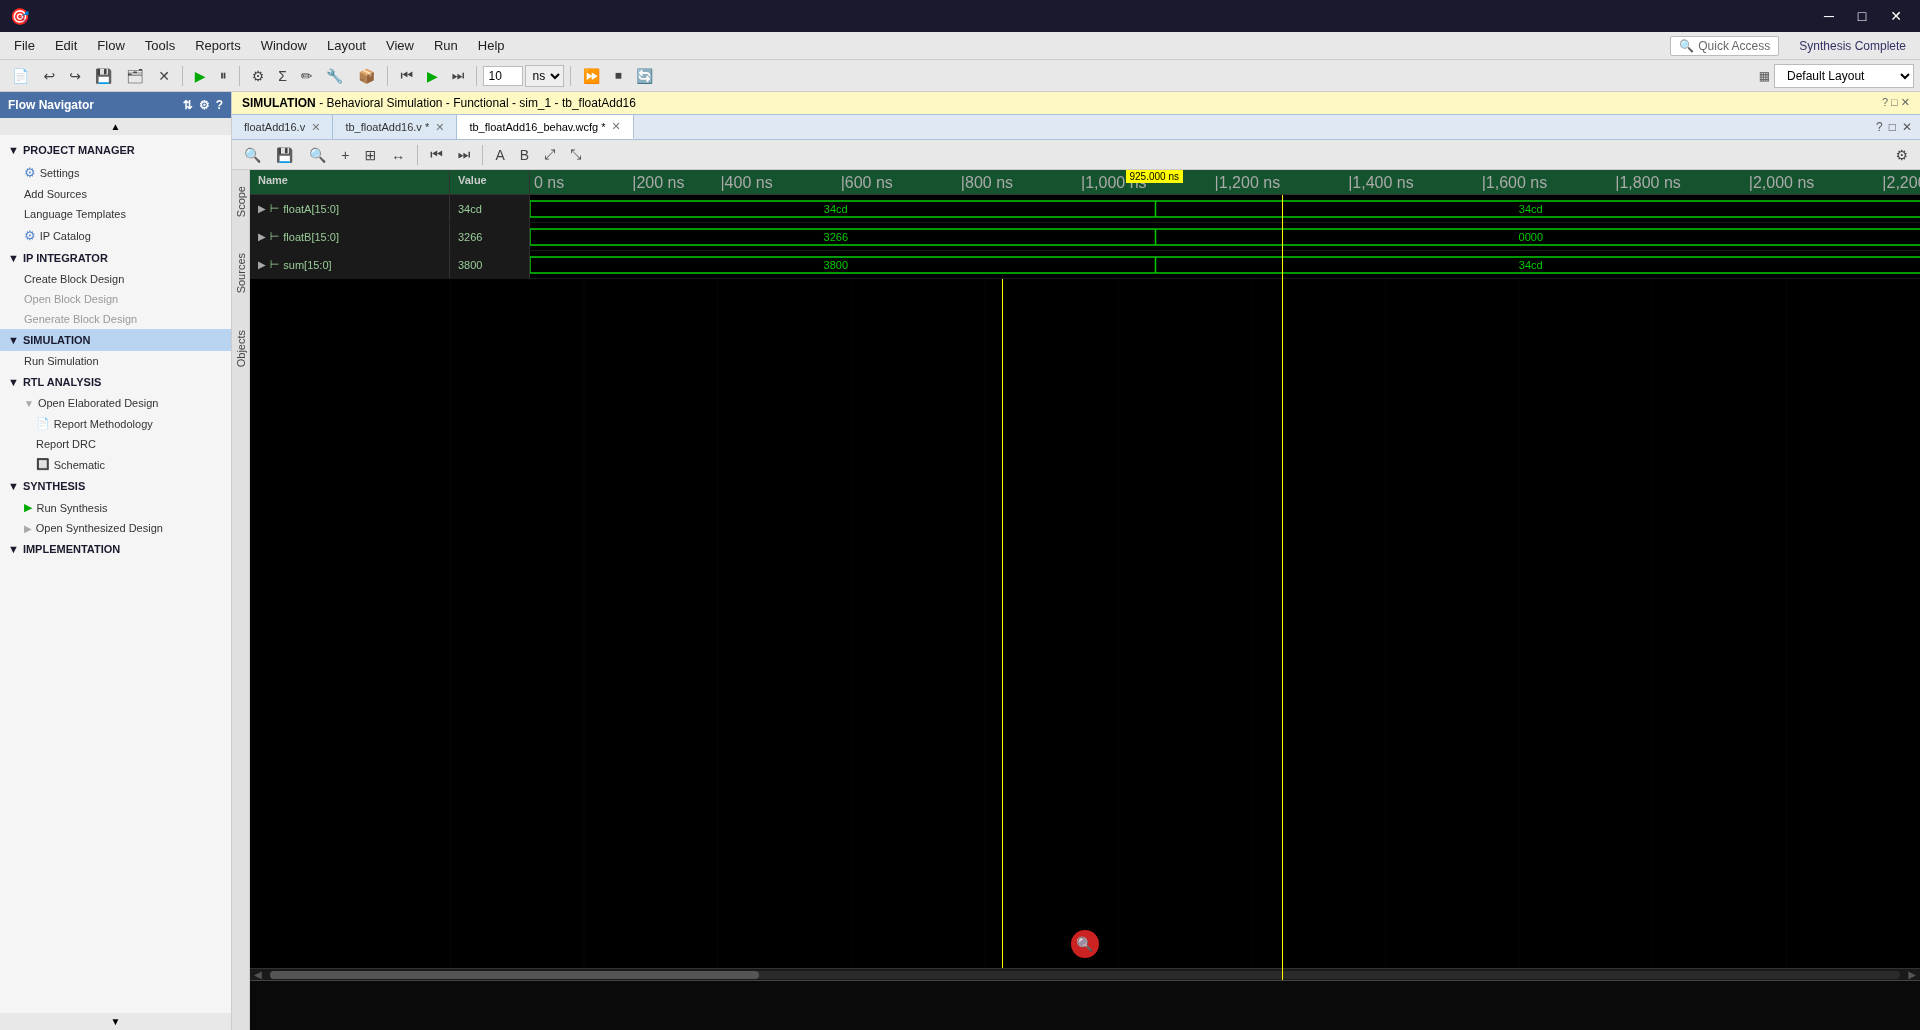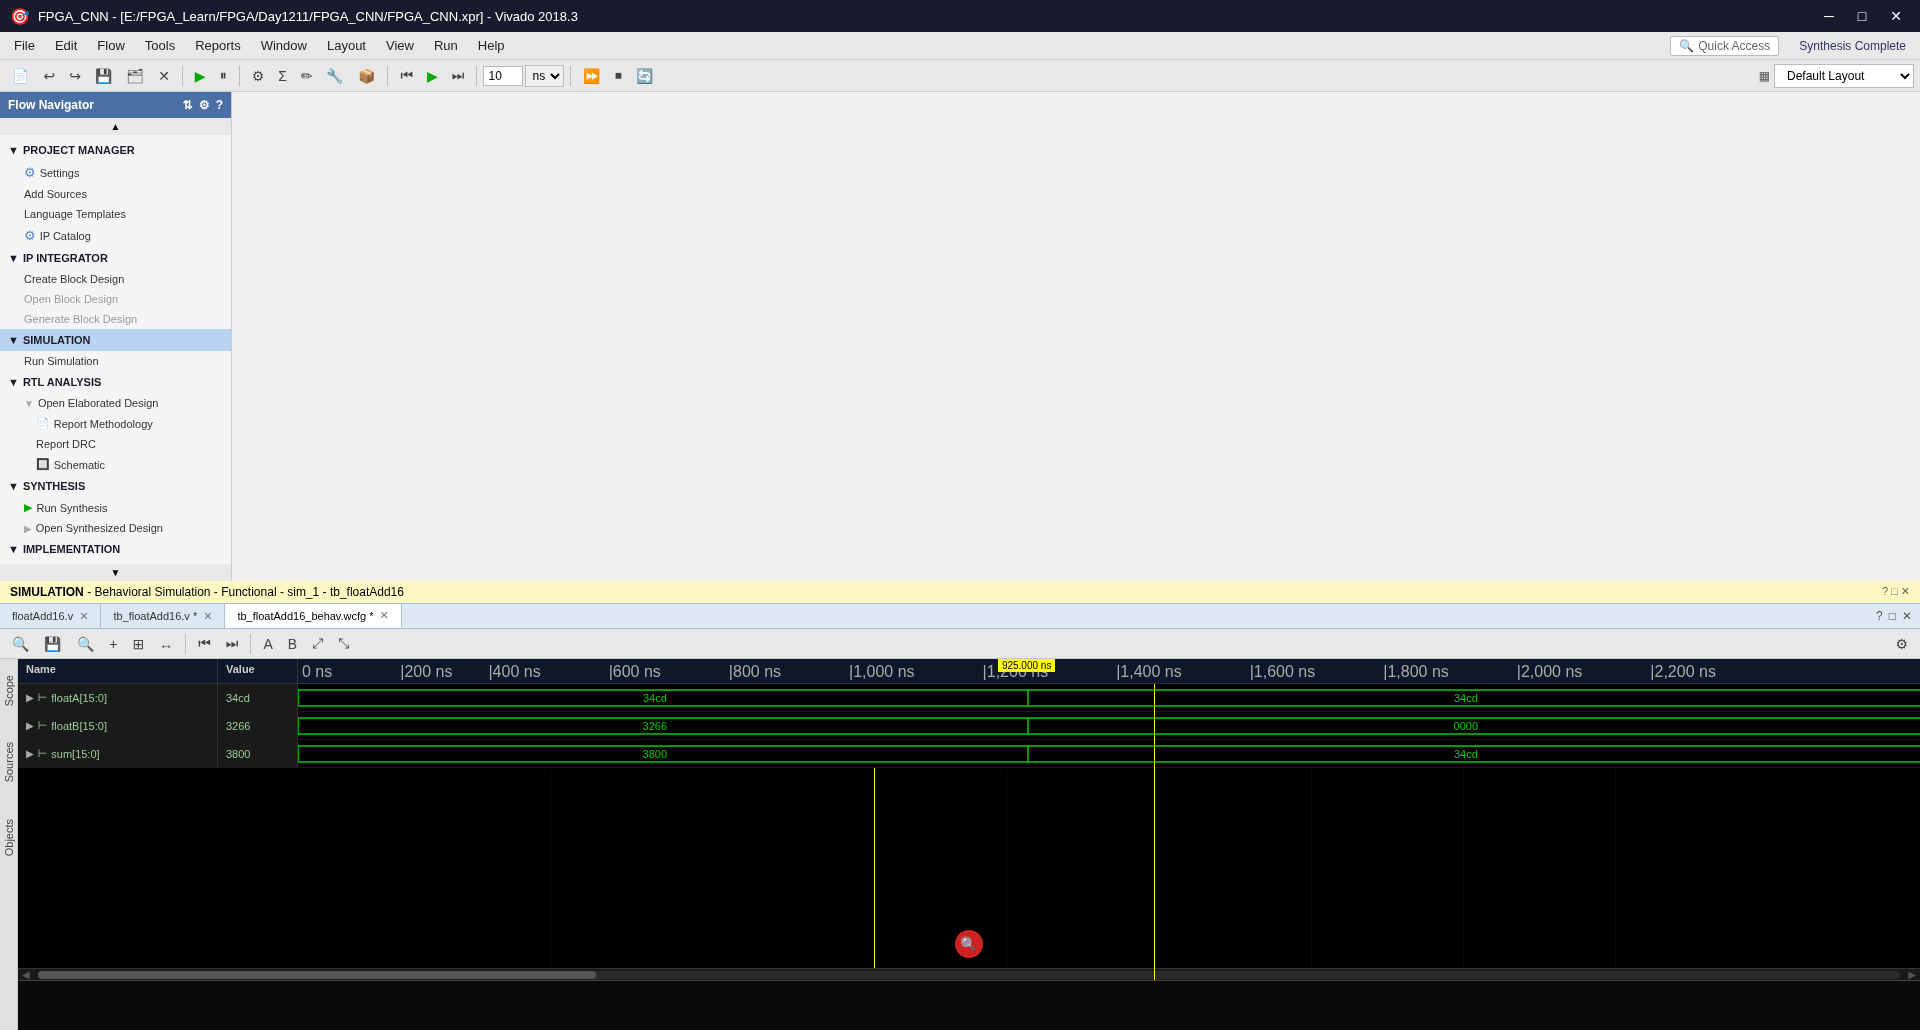--- a/index.html
+++ b/index.html
@@ -404,7 +404,6 @@
 <div class="title-bar">
   <div class="title-bar-left">
     <span style="font-size:16px;">🎯</span>
-    <span class="title-bar-title">FPGA_CNN - [E:/FPGA_Learn/FPGA/Day1211/FPGA_CNN/FPGA_CNN.xpr] - Vivado 2018.3</span>
   </div>
   <div class="title-bar-controls">
     <span class="title-bar-btn">─</span>

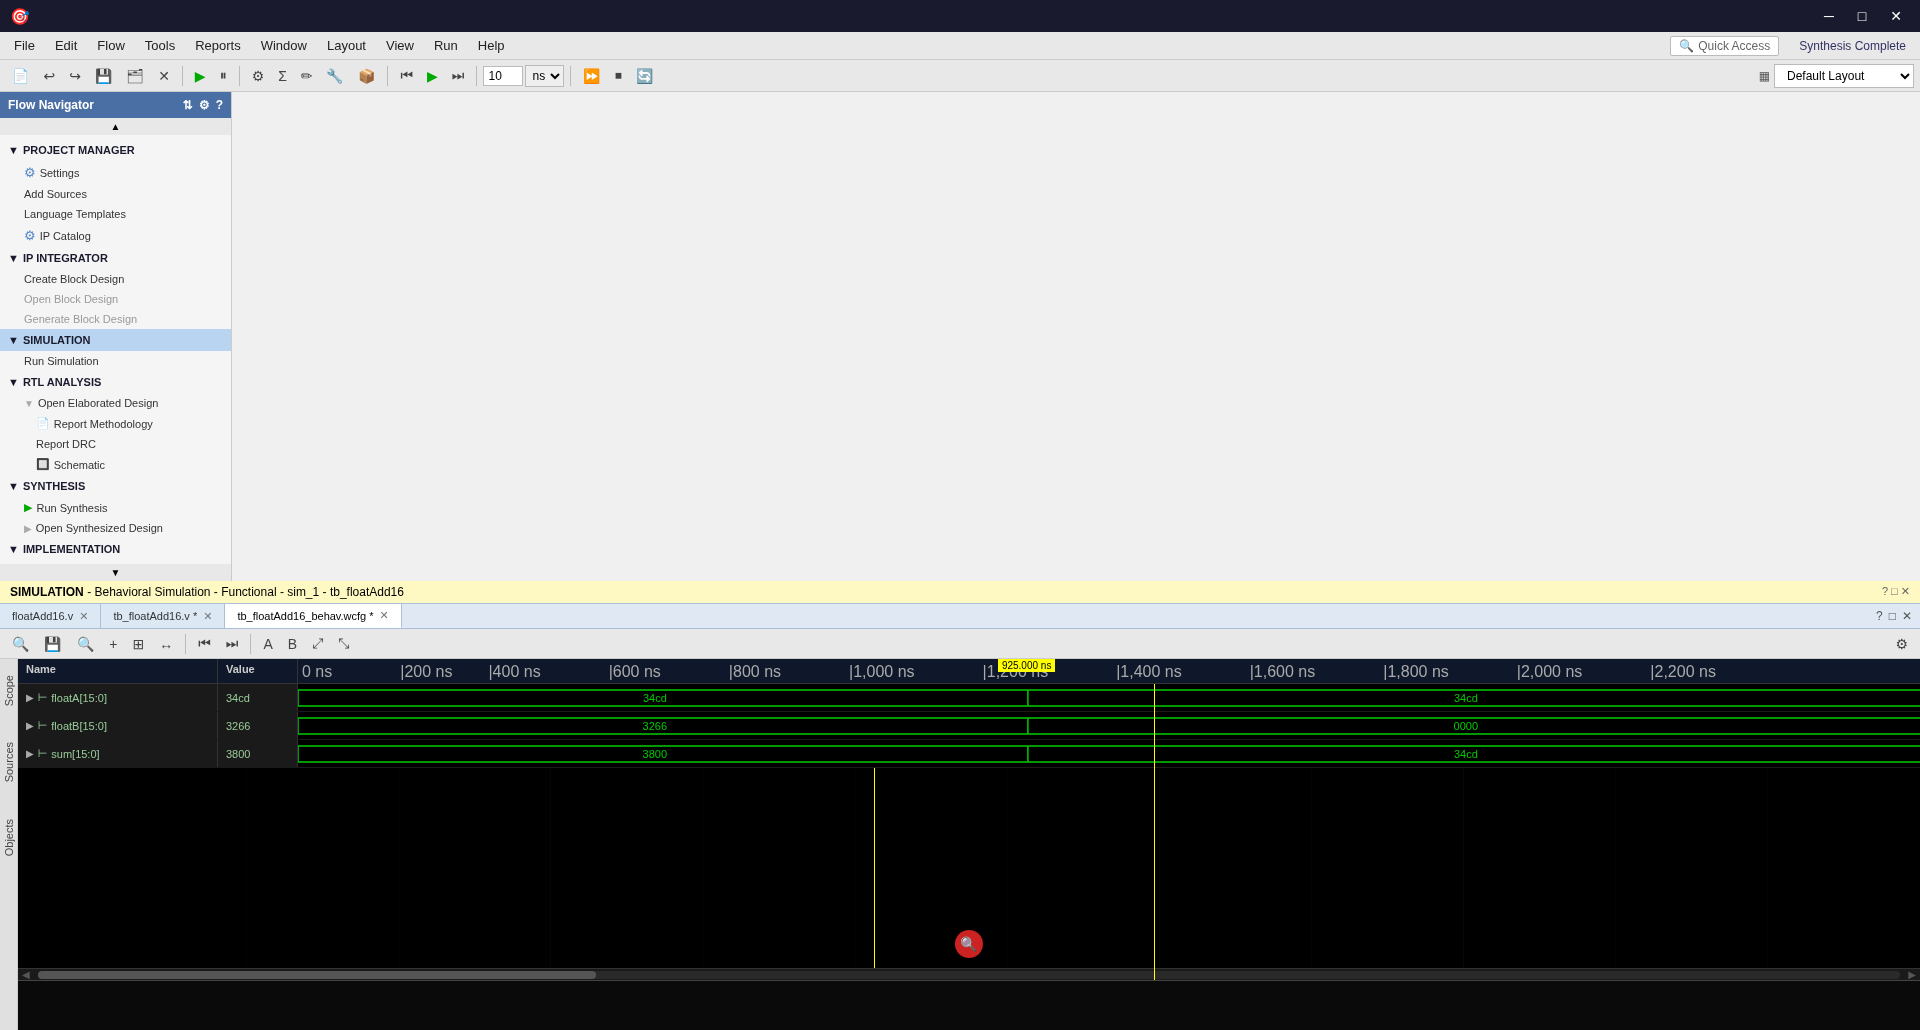--- a/index.html
+++ b/index.html
@@ -91,7 +91,6 @@
     .main-area {
       display: flex;
       height: calc(1030px - 32px - 28px - 32px);
-      flex-direction: column;
     }
 
     

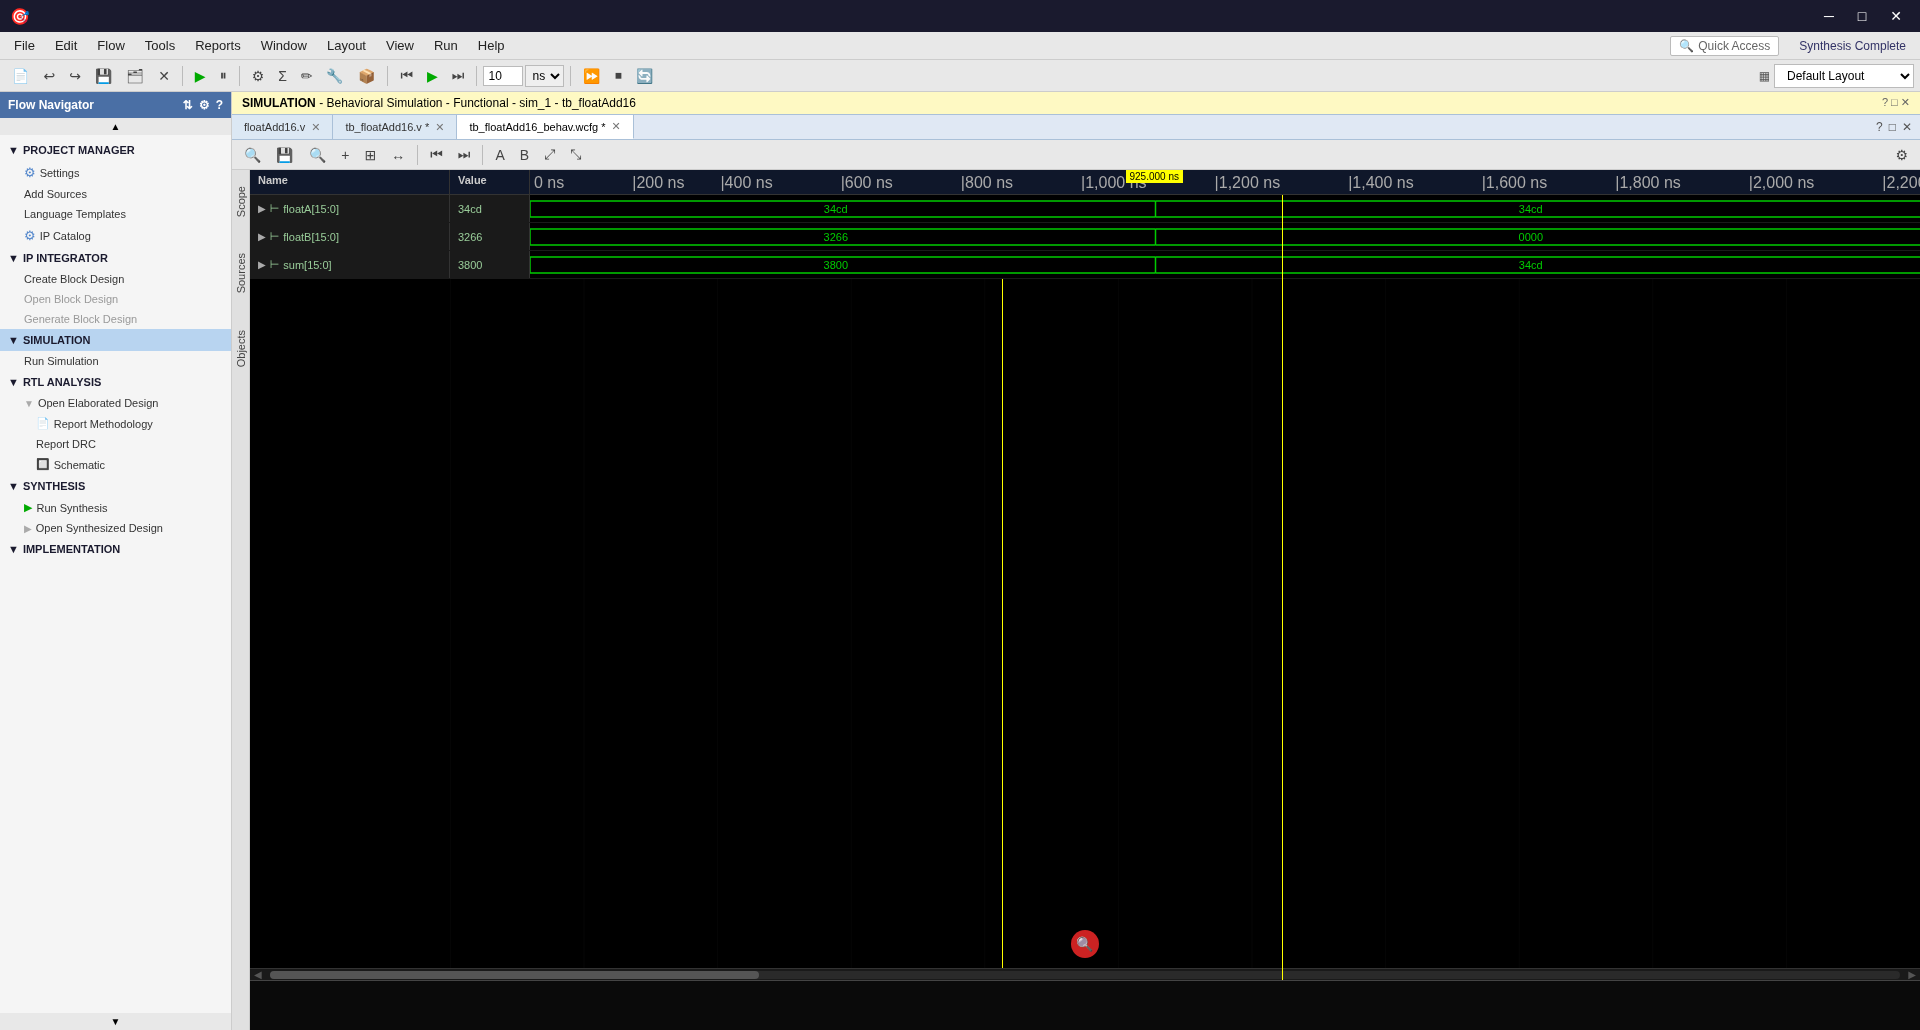--- a/index.html
+++ b/index.html
@@ -252,7 +252,7 @@
     
     .name-value-panel {
       display: flex;
-      background: #0f172a;
+      background: #14532d;
       color: #ddd;
       border-bottom: 1px solid #333;
       flex-shrink: 0;

